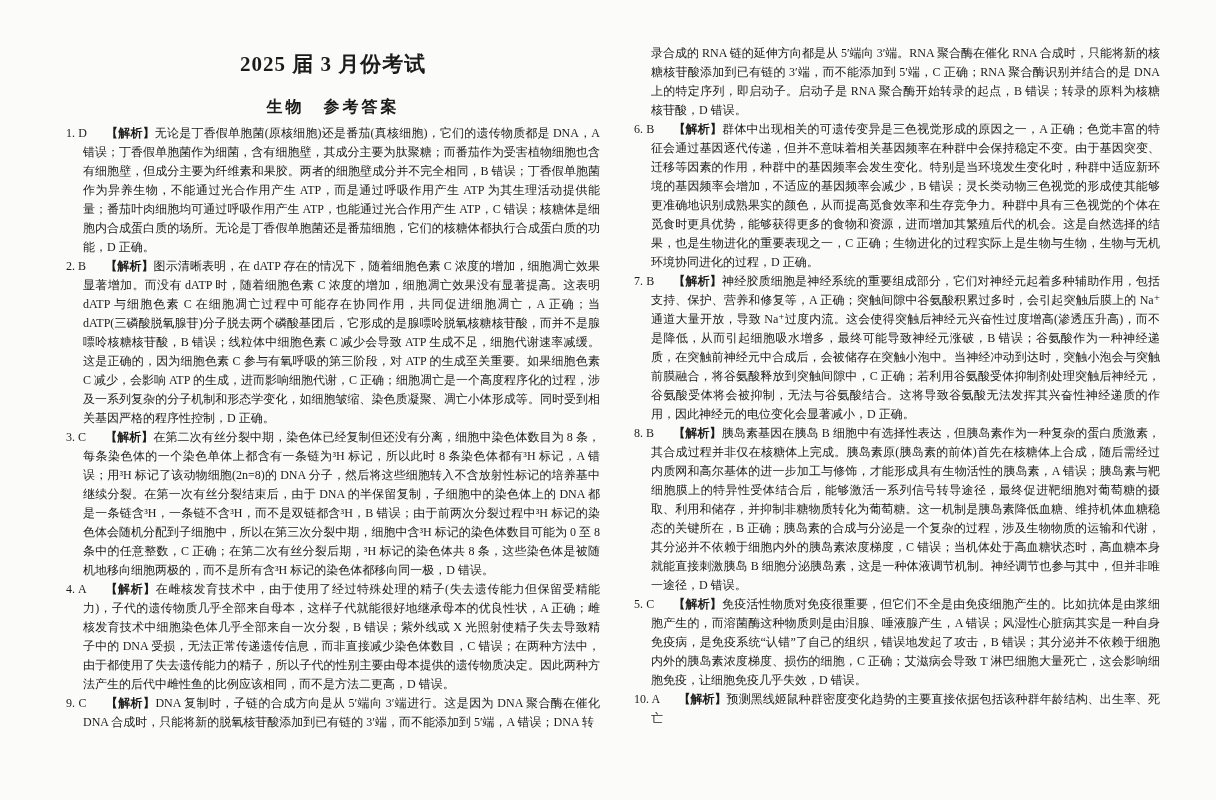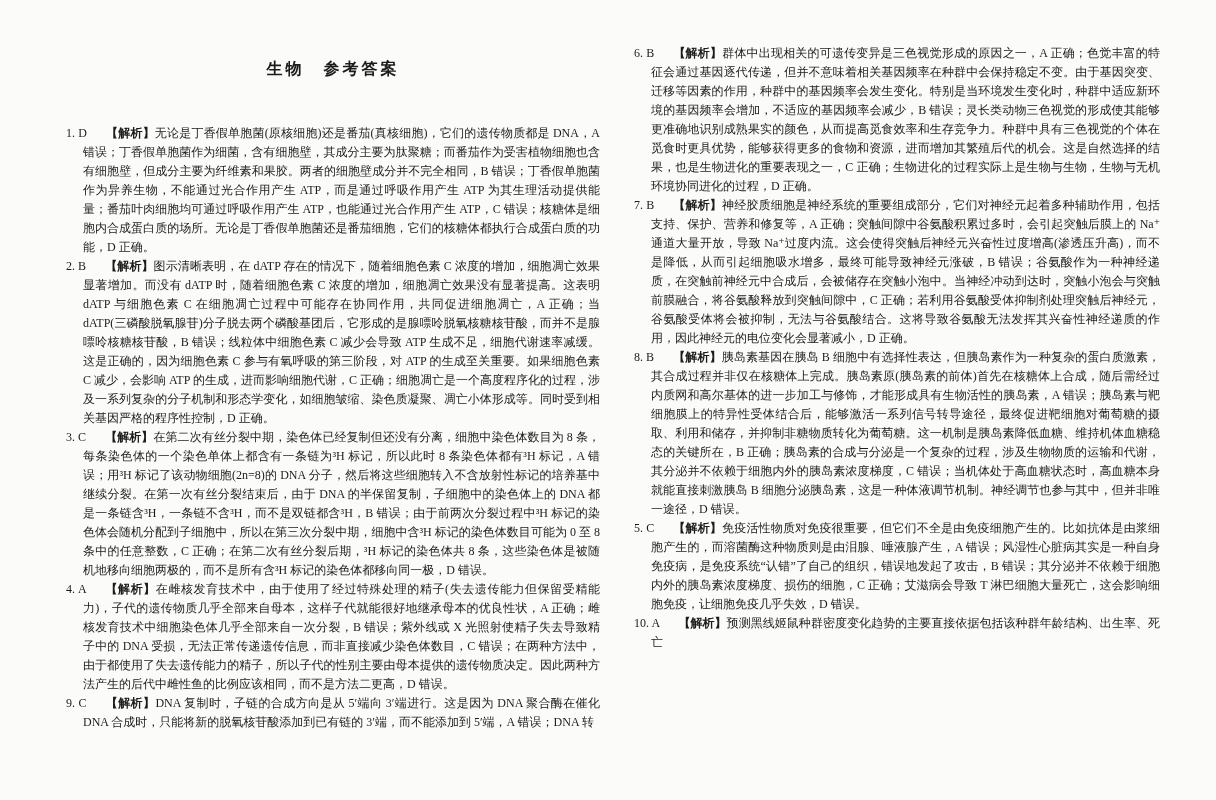--- a/index.html
+++ b/index.html
@@ -41,6 +41,7 @@
 <div class="page">
 
   <div class="doc-header">
+    <div class="doc-title">2025 届 3 月份考试</div>
     <div class="doc-subtitle">生物　参考答案</div>
   </div>
 

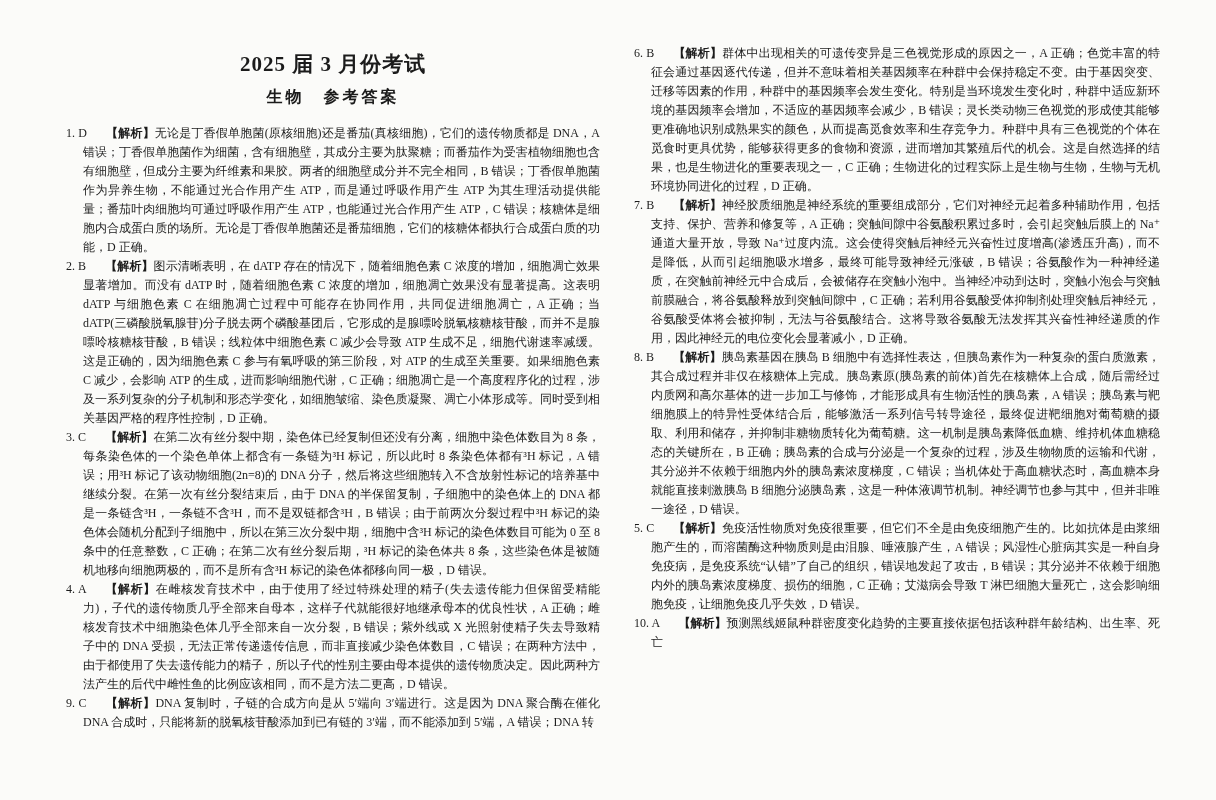--- a/index.html
+++ b/index.html
@@ -54,6 +54,7 @@
   </div>
 
   <div class="col" id="col-right">
+    <p class="cont">录合成的 RNA 链的延伸方向都是从 5′端向 3′端。RNA 聚合酶在催化 RNA 合成时，只能将新的核糖核苷酸添加到已有链的 3′端，而不能添加到 5′端，C 正确；RNA 聚合酶识别并结合的是 DNA 上的特定序列，即启动子。启动子是 RNA 聚合酶开始转录的起点，B 错误；转录的原料为核糖核苷酸，D 错误。</p>
     <p class="item"><span class="head-num">6. B </span><span class="analysis-label">【解析】</span><span>群体中出现相关的可遗传变异是三色视觉形成的原因之一，A 正确；色觉丰富的特征会通过基因逐代传递，但并不意味着相关基因频率在种群中会保持稳定不变。由于基因突变、迁移等因素的作用，种群中的基因频率会发生变化。特别是当环境发生变化时，种群中适应新环境的基因频率会增加，不适应的基因频率会减少，B 错误；灵长类动物三色视觉的形成使其能够更准确地识别成熟果实的颜色，从而提高觅食效率和生存竞争力。种群中具有三色视觉的个体在觅食时更具优势，能够获得更多的食物和资源，进而增加其繁殖后代的机会。这是自然选择的结果，也是生物进化的重要表现之一，C 正确；生物进化的过程实际上是生物与生物，生物与无机环境协同进化的过程，D 正确。</span></p>
     <p class="item"><span class="head-num">7. B </span><span class="analysis-label">【解析】</span><span>神经胶质细胞是神经系统的重要组成部分，它们对神经元起着多种辅助作用，包括支持、保护、营养和修复等，A 正确；突触间隙中谷氨酸积累过多时，会引起突触后膜上的 Na⁺通道大量开放，导致 Na⁺过度内流。这会使得突触后神经元兴奋性过度增高(渗透压升高)，而不是降低，从而引起细胞吸水增多，最终可能导致神经元涨破，B 错误；谷氨酸作为一种神经递质，在突触前神经元中合成后，会被储存在突触小泡中。当神经冲动到达时，突触小泡会与突触前膜融合，将谷氨酸释放到突触间隙中，C 正确；若利用谷氨酸受体抑制剂处理突触后神经元，谷氨酸受体将会被抑制，无法与谷氨酸结合。这将导致谷氨酸无法发挥其兴奋性神经递质的作用，因此神经元的电位变化会显著减小，D 正确。</span></p>
     <p class="item"><span class="head-num">8. B </span><span class="analysis-label">【解析】</span><span>胰岛素基因在胰岛 B 细胞中有选择性表达，但胰岛素作为一种复杂的蛋白质激素，其合成过程并非仅在核糖体上完成。胰岛素原(胰岛素的前体)首先在核糖体上合成，随后需经过内质网和高尔基体的进一步加工与修饰，才能形成具有生物活性的胰岛素，A 错误；胰岛素与靶细胞膜上的特异性受体结合后，能够激活一系列信号转导途径，最终促进靶细胞对葡萄糖的摄取、利用和储存，并抑制非糖物质转化为葡萄糖。这一机制是胰岛素降低血糖、维持机体血糖稳态的关键所在，B 正确；胰岛素的合成与分泌是一个复杂的过程，涉及生物物质的运输和代谢，其分泌并不依赖于细胞内外的胰岛素浓度梯度，C 错误；当机体处于高血糖状态时，高血糖本身就能直接刺激胰岛 B 细胞分泌胰岛素，这是一种体液调节机制。神经调节也参与其中，但并非唯一途径，D 错误。</span></p>

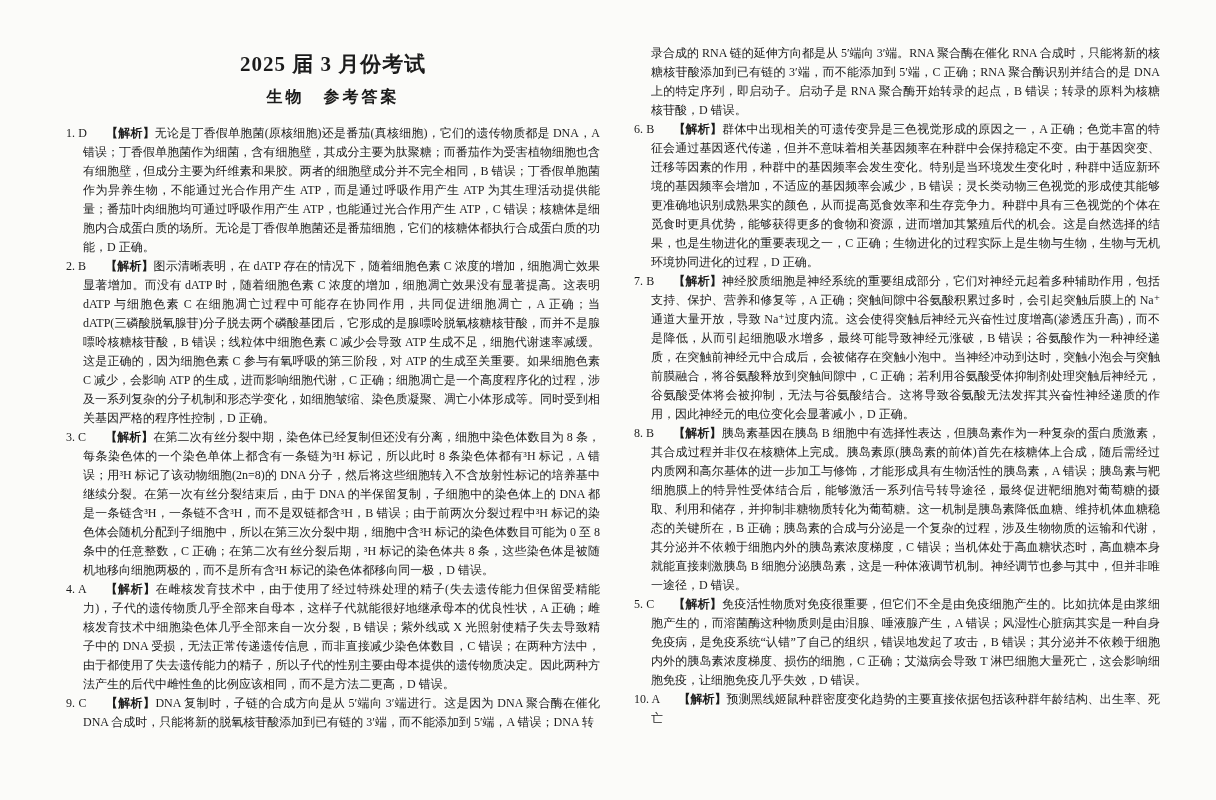--- a/index.html
+++ b/index.html
@@ -16,7 +16,7 @@
     text-align:center;
   }
   .doc-title { font-size:21px; font-weight:700; letter-spacing:1px; }
-  .doc-subtitle { font-size:16px; font-weight:700; margin-top:9px; letter-spacing:3px; }
+  .doc-subtitle { font-size:16px; font-weight:700; margin-top:19px; letter-spacing:3px; }
   .col {
     position:absolute;
     text-align:justify;

